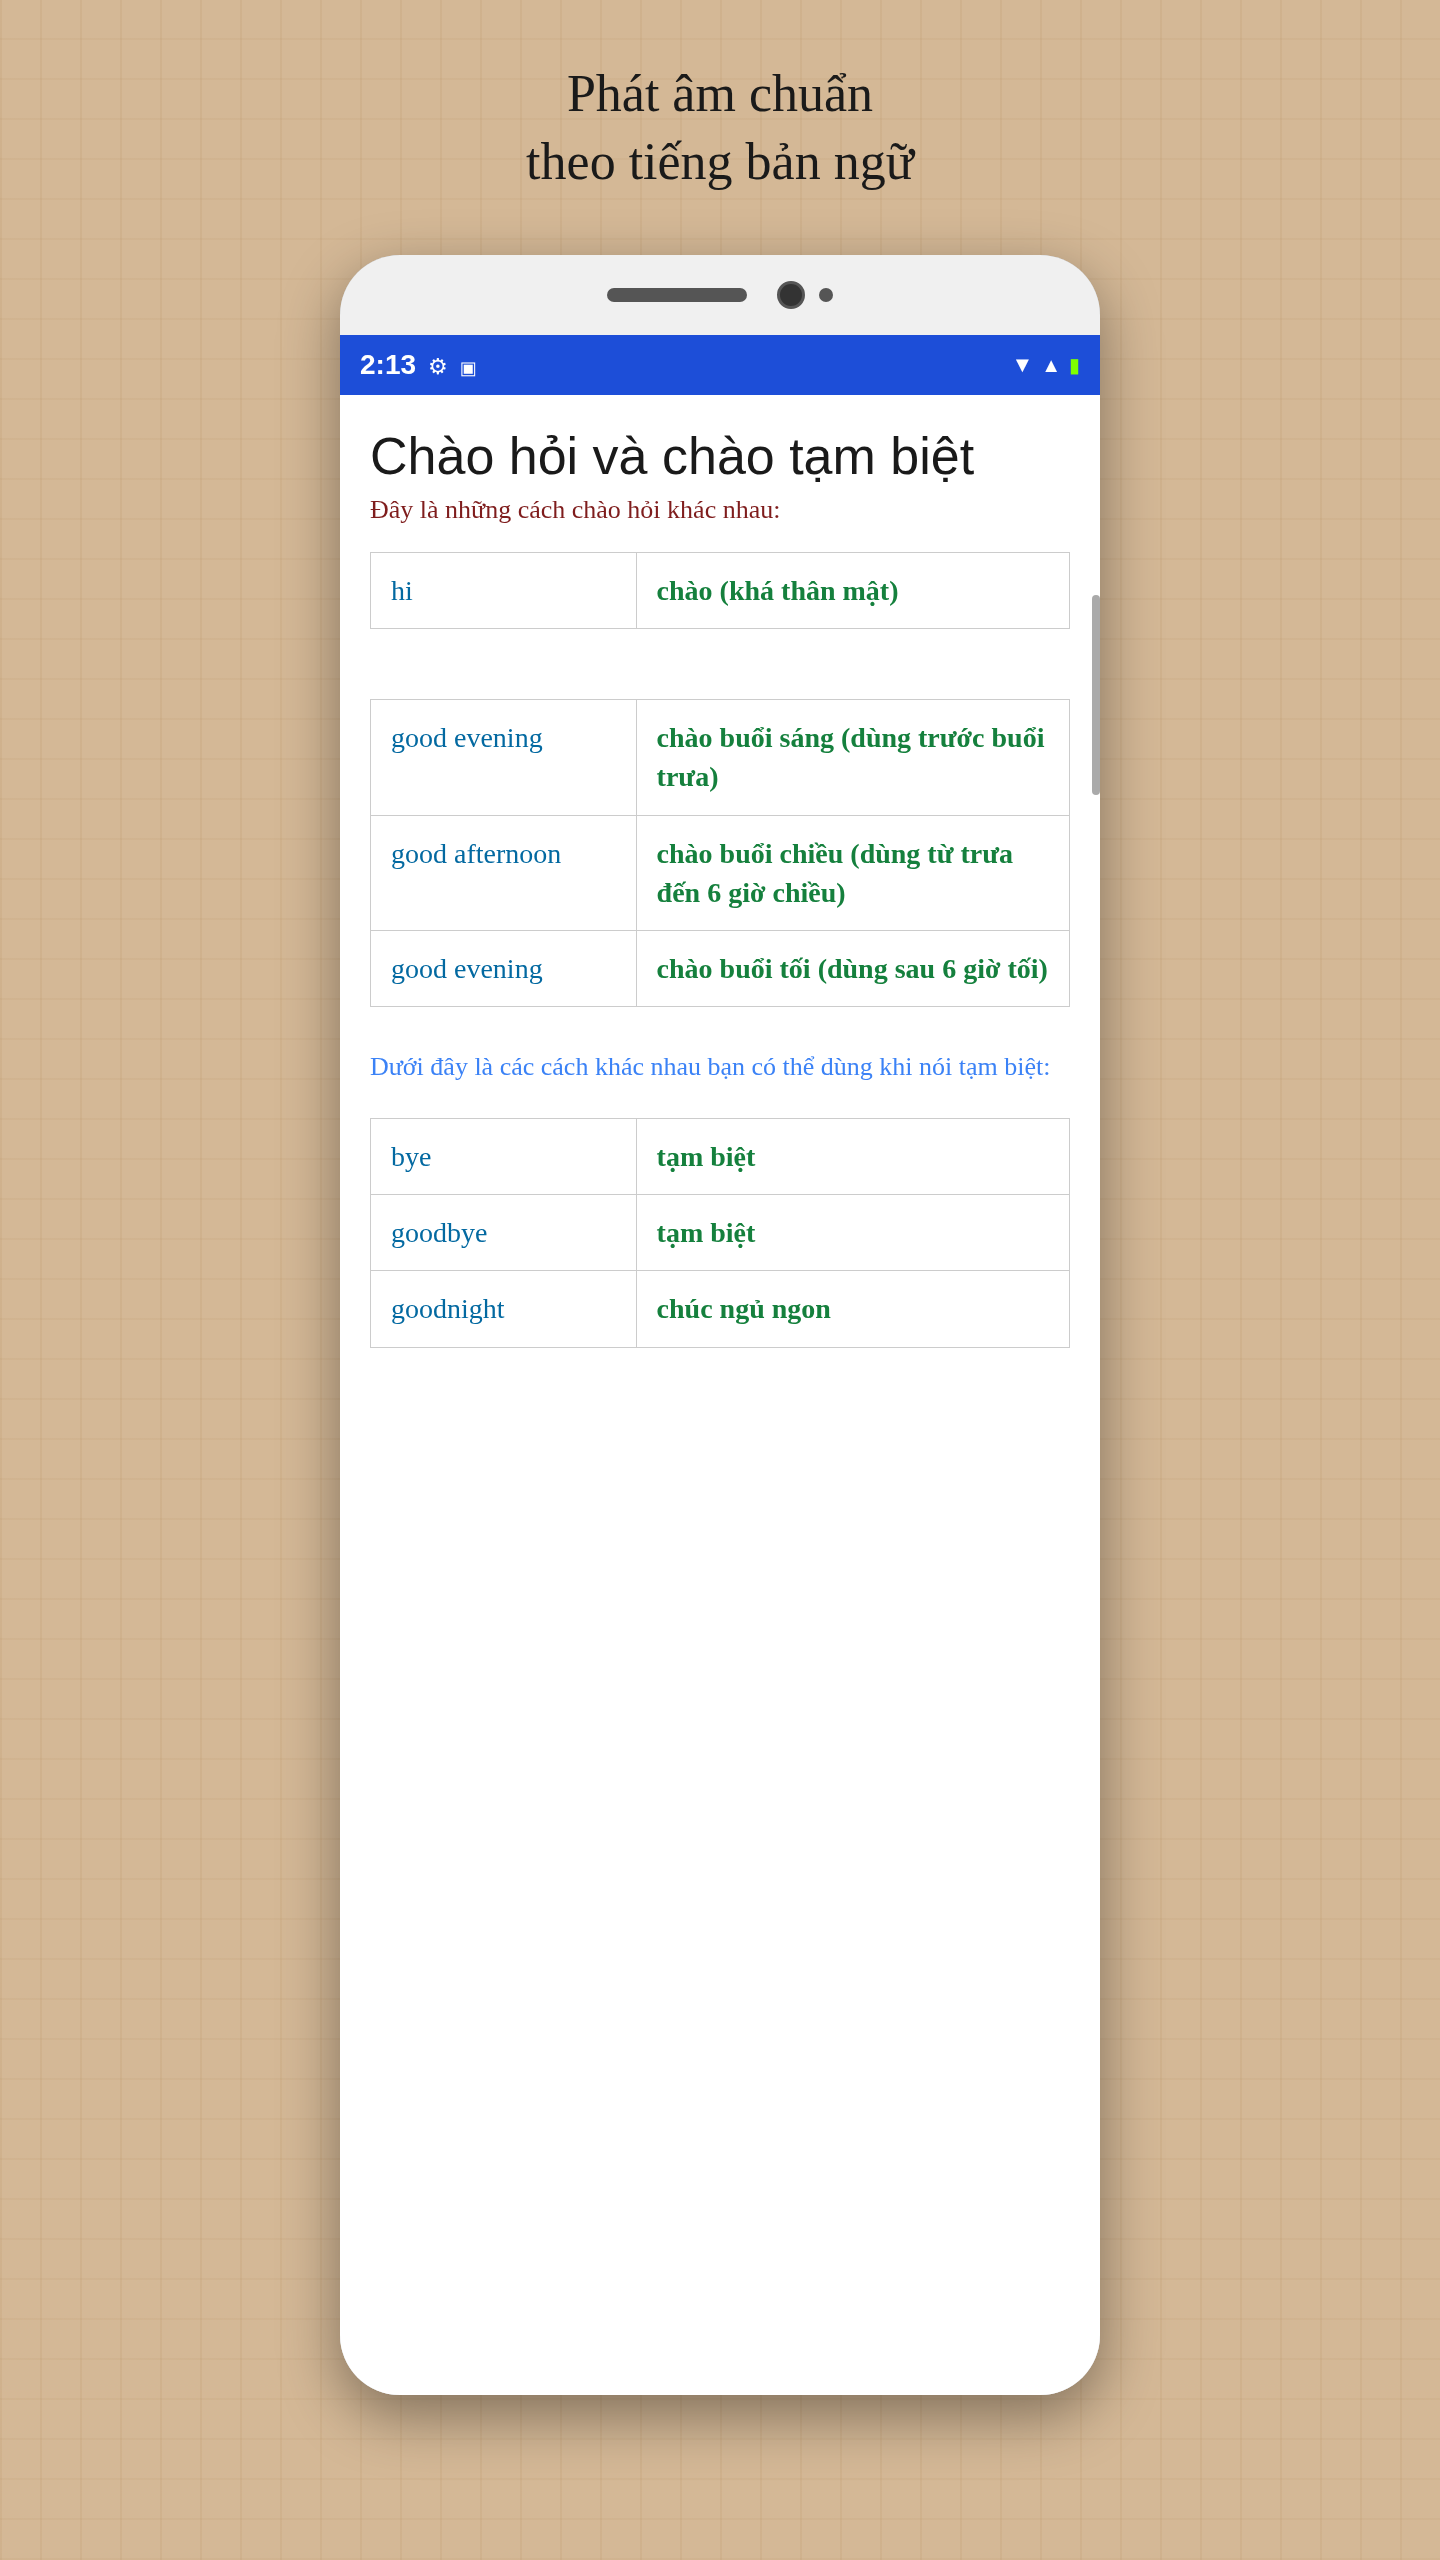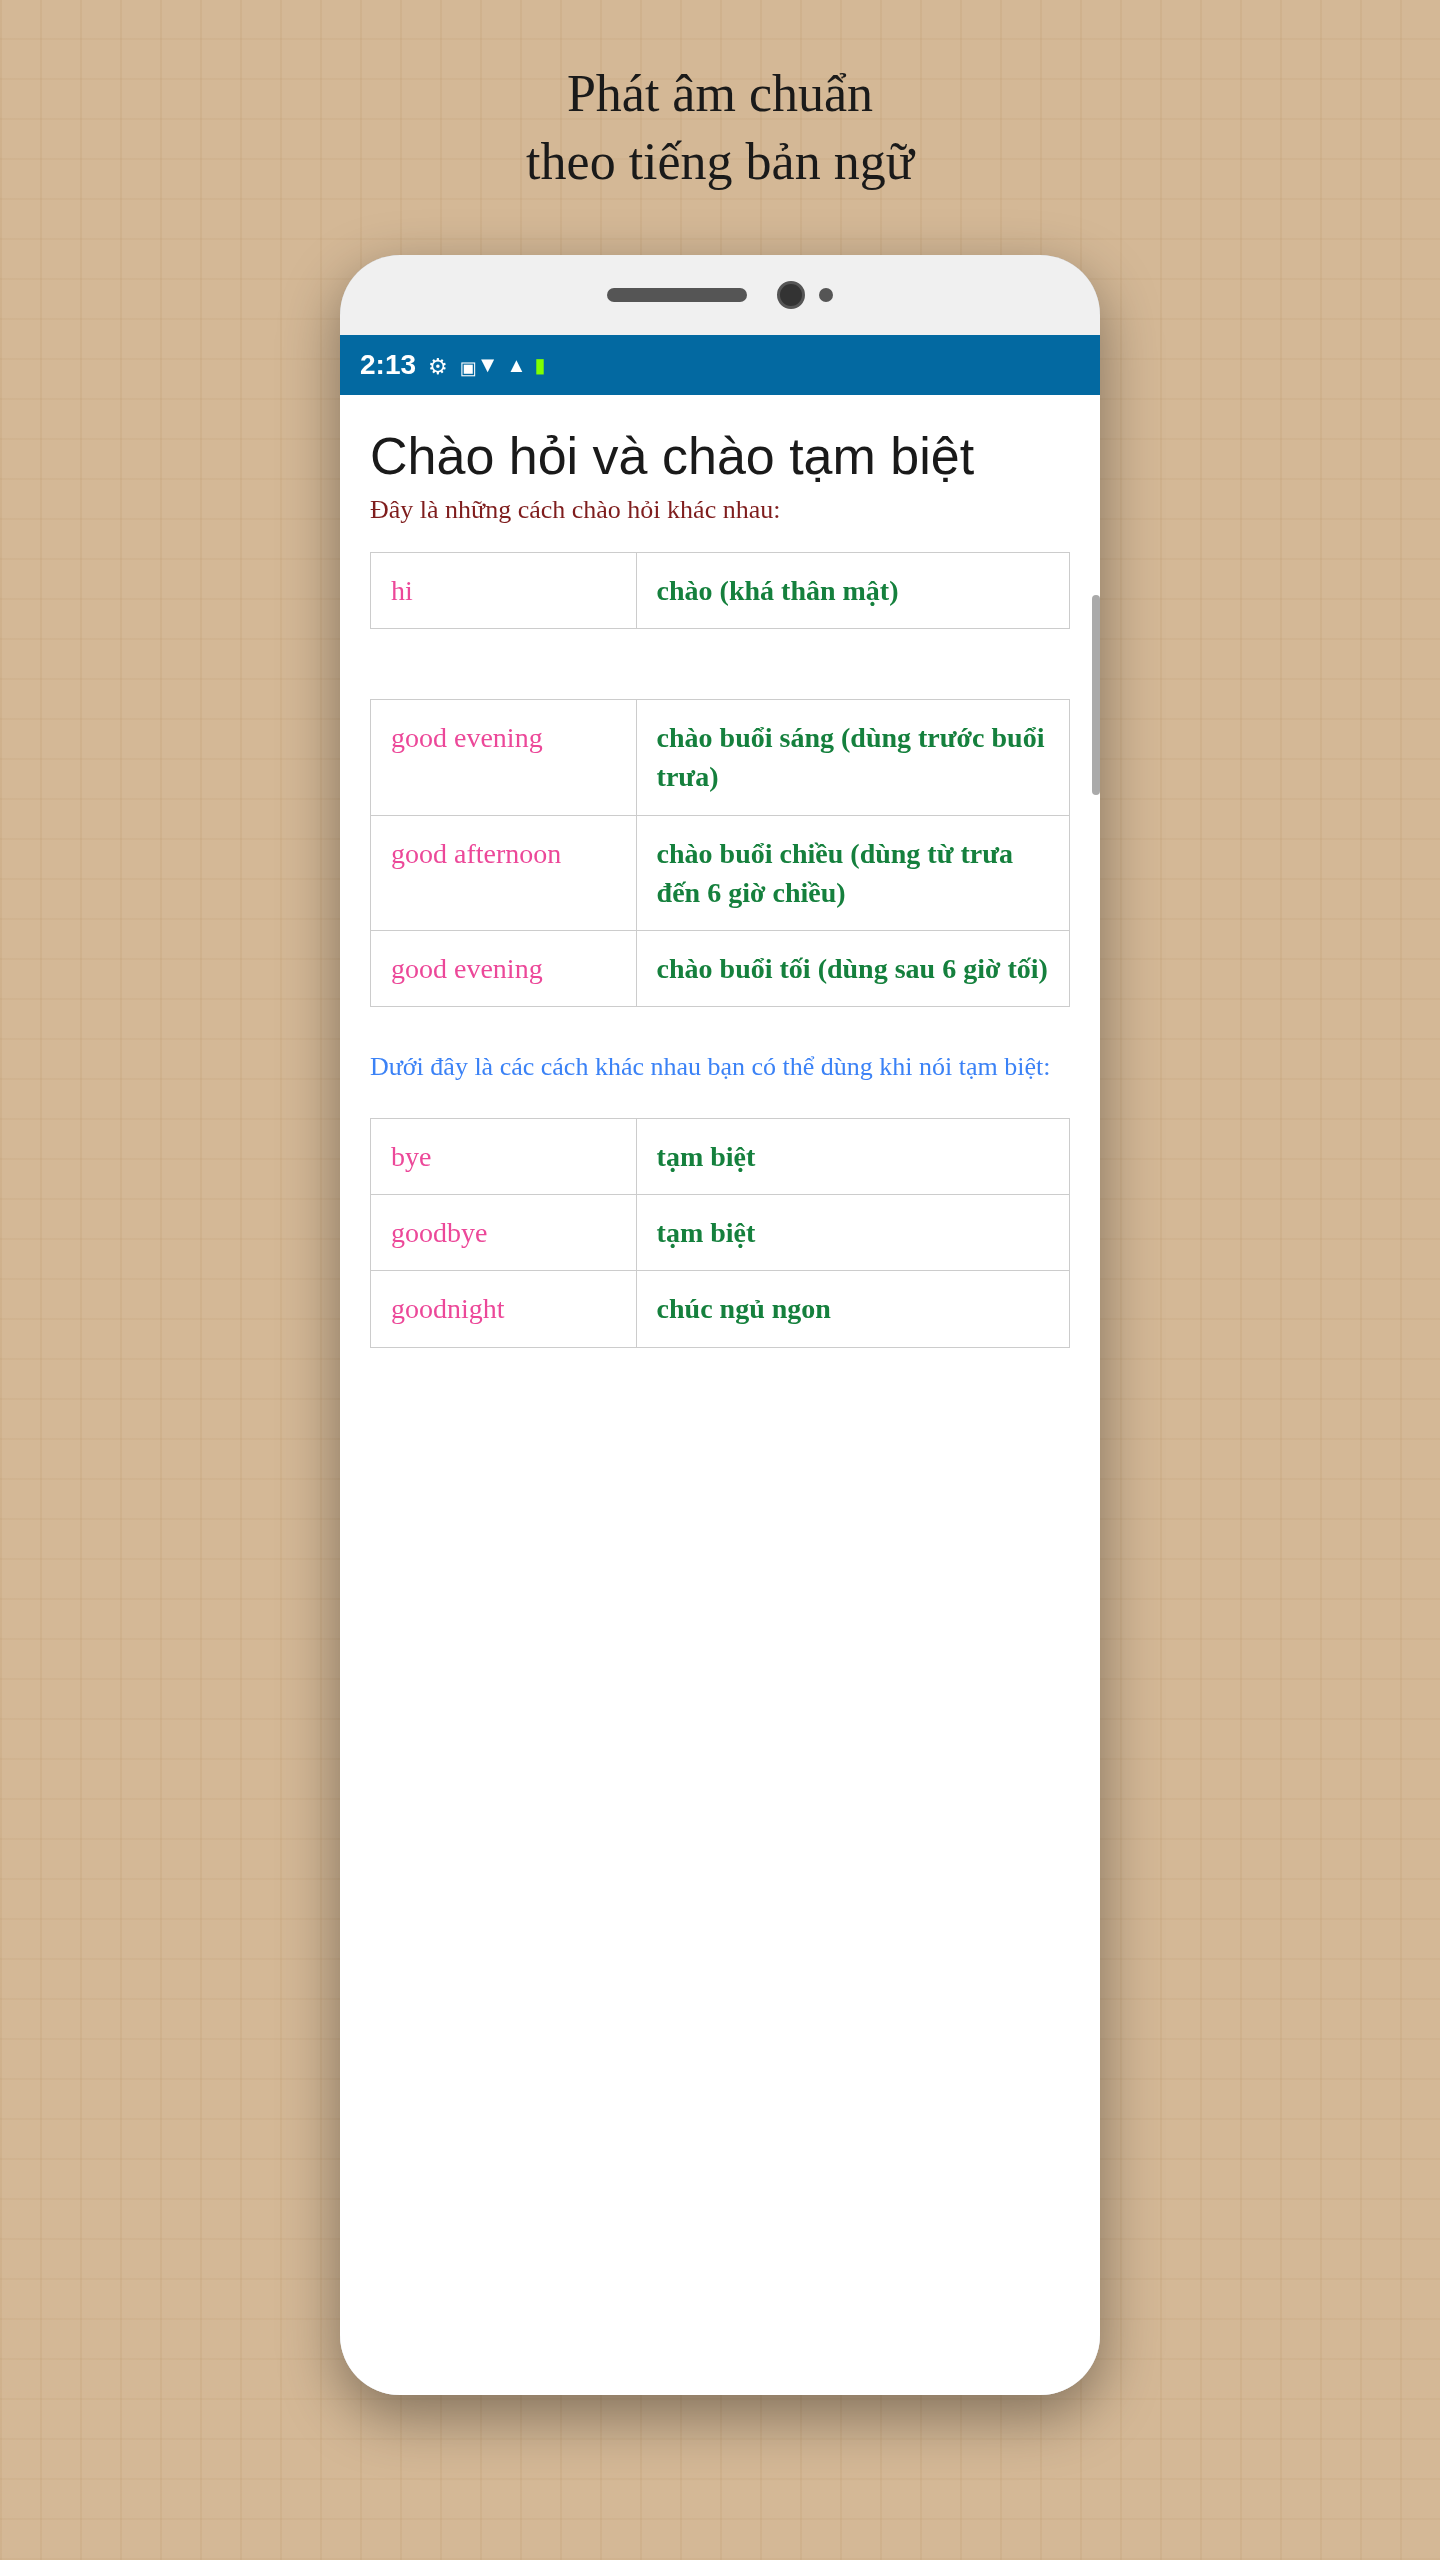--- a/index.html
+++ b/index.html
@@ -78,10 +78,11 @@
     }
 
     .status-bar {
-      background: #0369a1;
+      background: #1d4ed8;
       color: white;
       display: flex;
       align-items: center;
+      justify-content: space-between;
       padding: 0 20px;
       height: 60px;
       font-size: 26px;

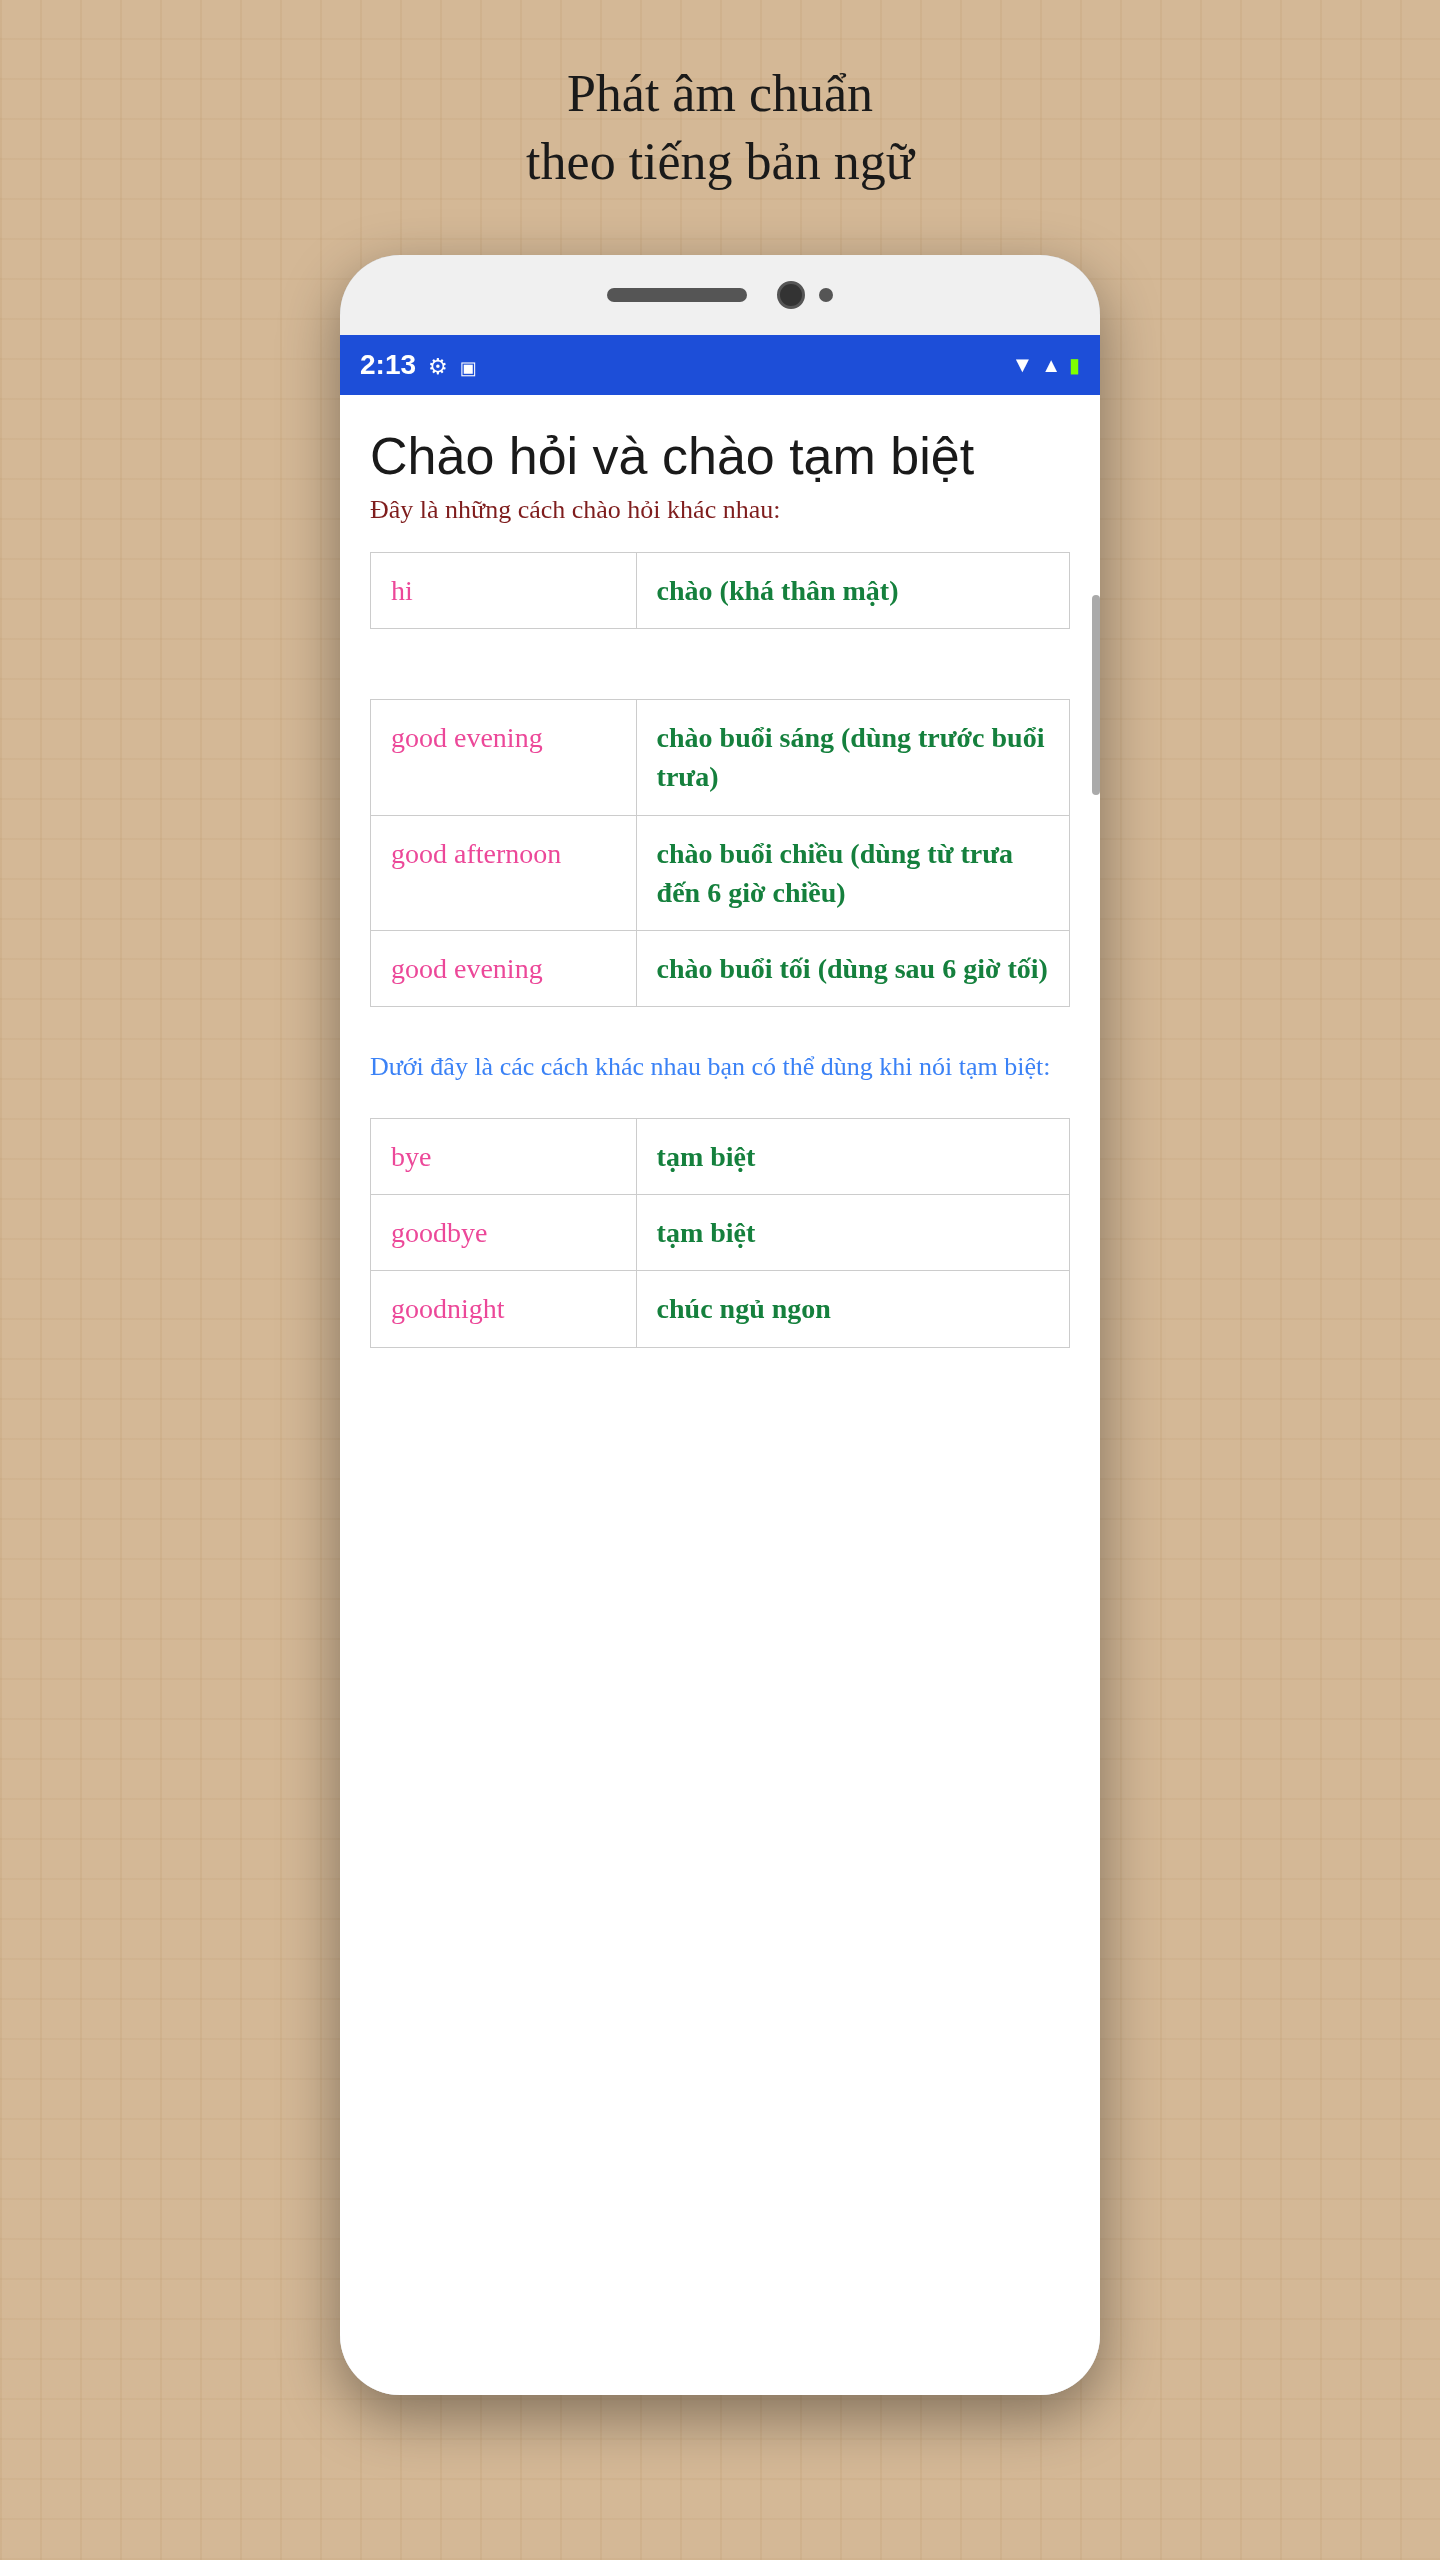--- a/index.html
+++ b/index.html
@@ -143,7 +143,7 @@
     }
 
     .vocab-table .eng-word {
-      color: #ec4899;
+      color: #0369a1;
       width: 38%;
       font-weight: normal;
     }

